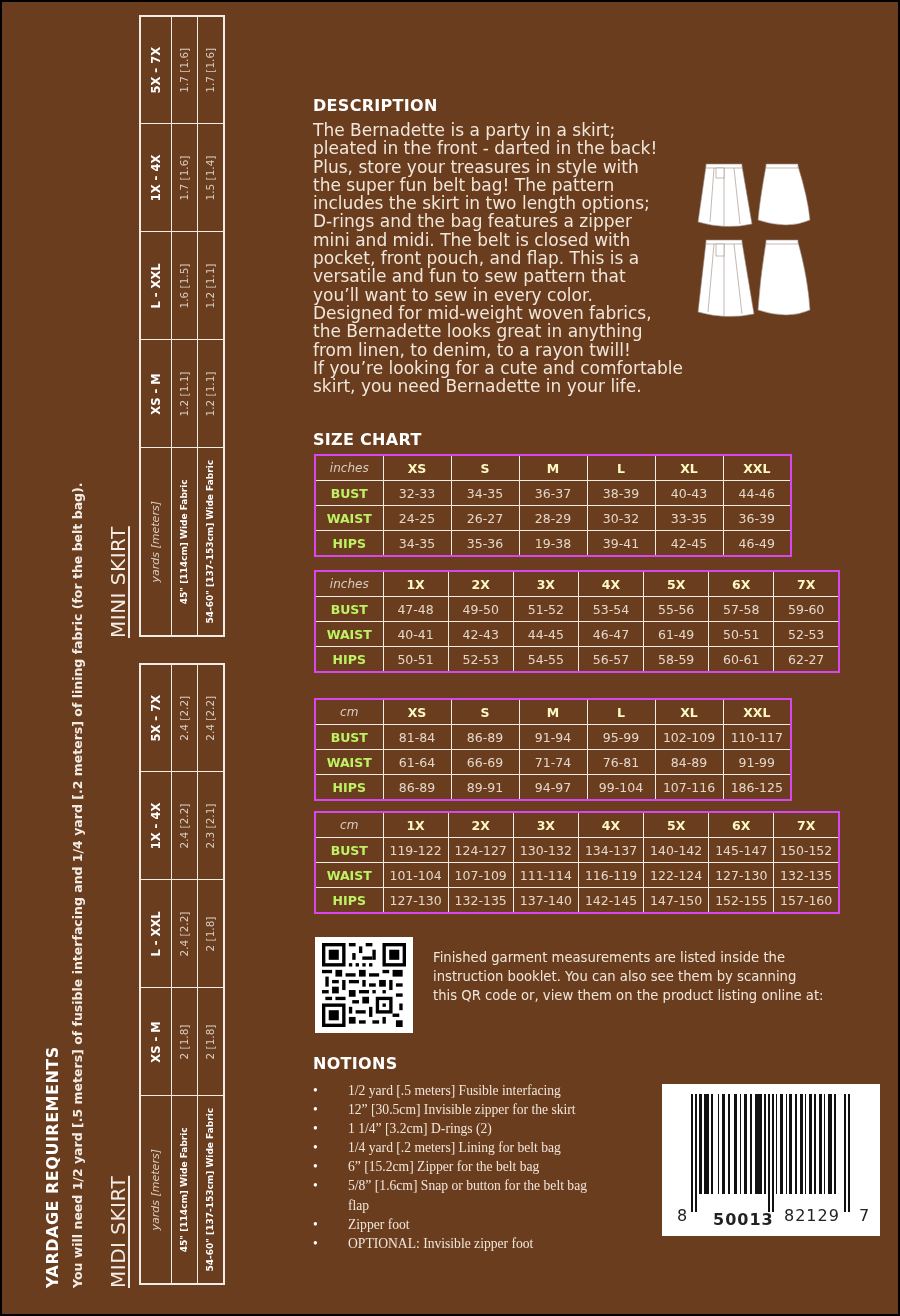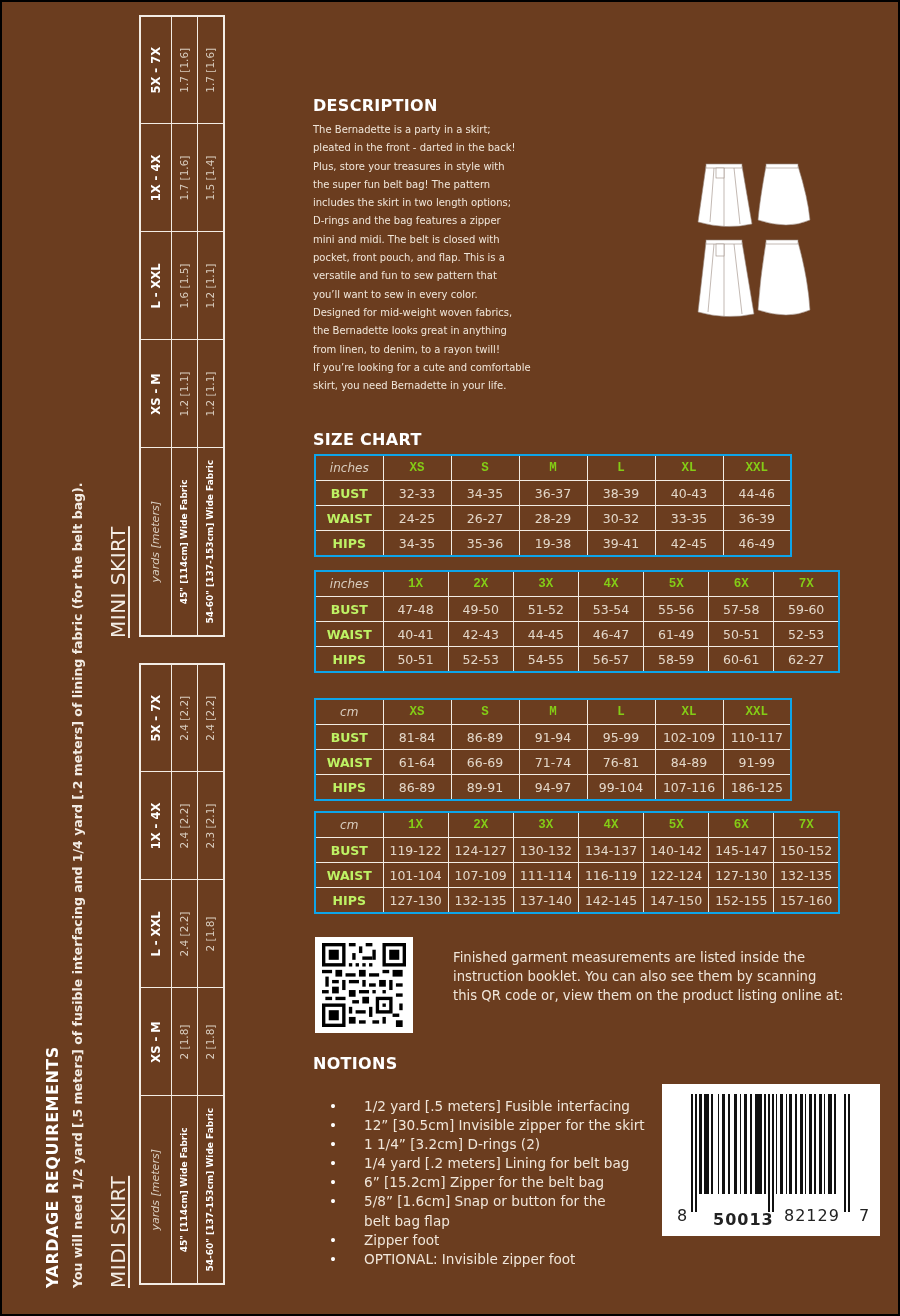--- a/index.html
+++ b/index.html
@@ -24,7 +24,7 @@
 
   
   .h2 { font-weight:bold; font-size:16px; color:#fff; letter-spacing:0.3px; }
-  .desc { font-size:10px; line-height:18.3px; color:#f0e6da; width:320px; }
+  .desc { font-size:17px; line-height:18.3px; color:#f0e6da; width:320px; }
   .desc span { display:block; white-space:nowrap; }
 
   table.sc { border-collapse:collapse; position:absolute; table-layout:fixed; border:2px solid #0ea5e9; }

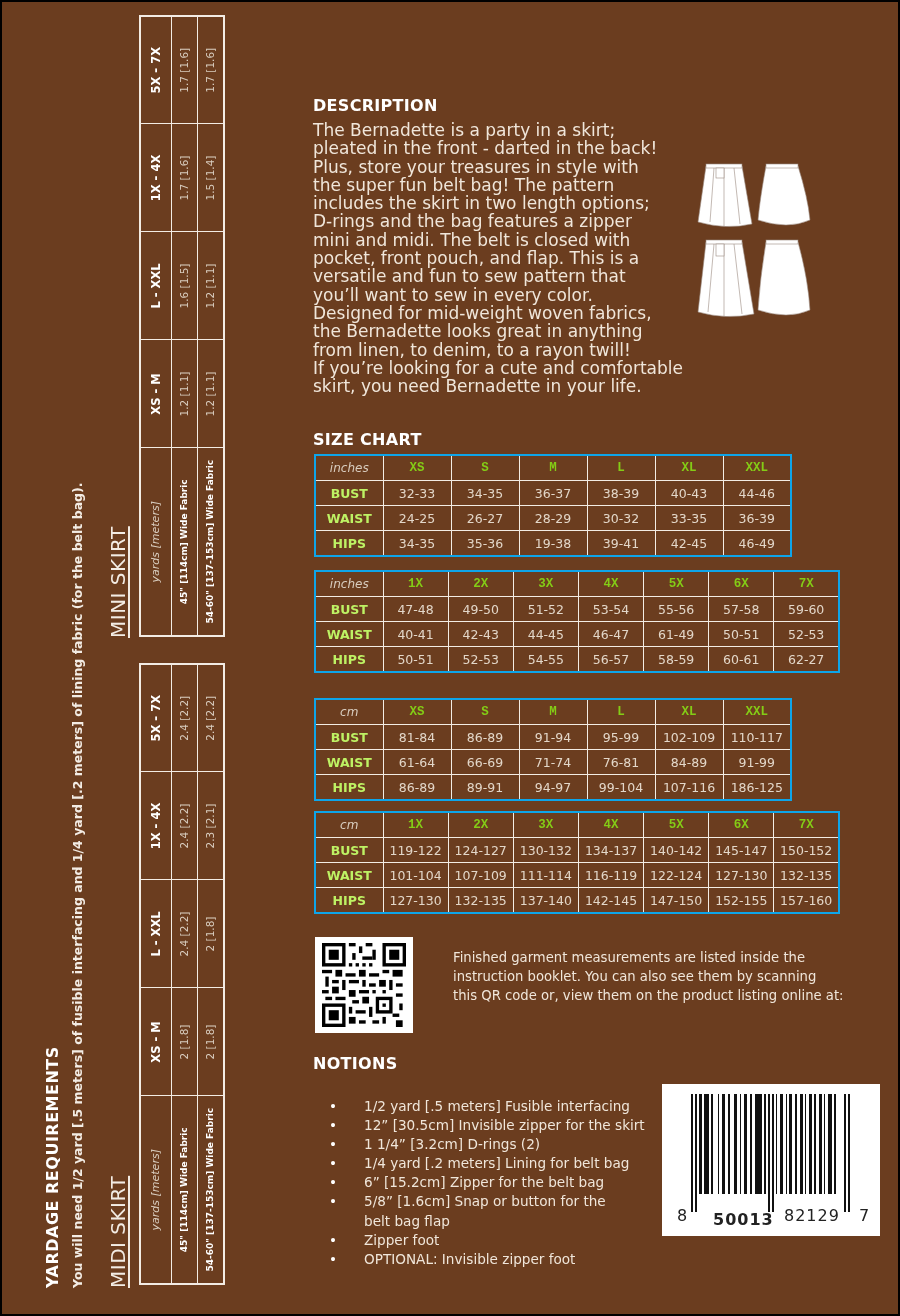--- a/index.html
+++ b/index.html
@@ -27,7 +27,7 @@
   .desc { font-size:17px; line-height:18.3px; color:#f0e6da; width:320px; }
   .desc span { display:block; white-space:nowrap; }
 
-  table.sc { border-collapse:collapse; position:absolute; table-layout:fixed; border:2px solid #0ea5e9; }
+  table.sc { border-collapse:collapse; position:absolute; table-layout:fixed; border:2px solid #d946ef; }
   table.sc td { border:1.5px solid #f3ece4; text-align:center; font-size:12.5px; color:#e3d7c9; padding:0; height:24px; }
   table.sc td.hd { font-weight:bold; color:#84cc16;font-family:Liberation Mono, monospace; }
   table.sc td.unit { font-style:italic; font-size:12px; color:#d9cdbf; }

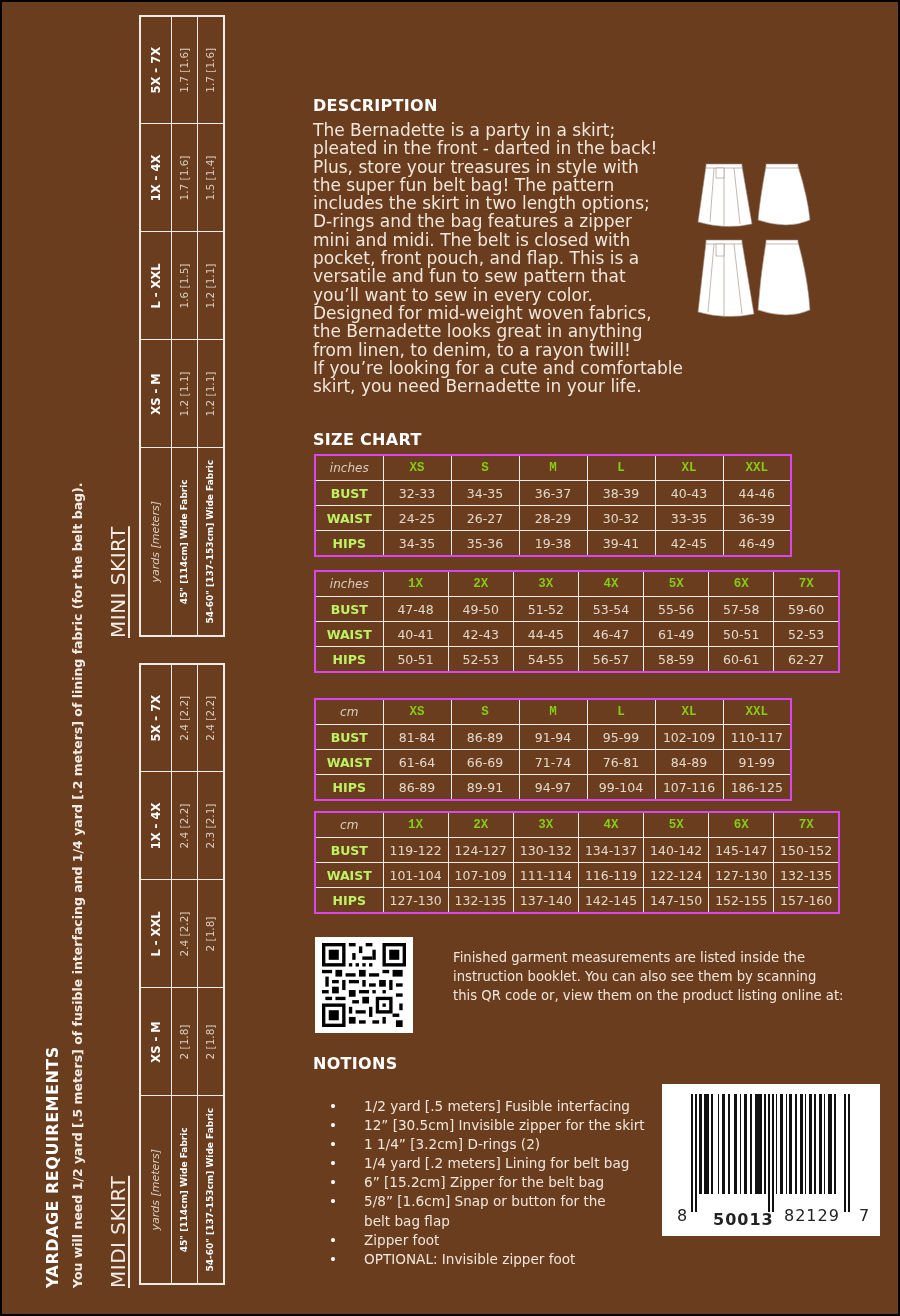--- a/index.html
+++ b/index.html
@@ -29,7 +29,7 @@
 
   table.sc { border-collapse:collapse; position:absolute; table-layout:fixed; border:2px solid #d946ef; }
   table.sc td { border:1.5px solid #f3ece4; text-align:center; font-size:12.5px; color:#e3d7c9; padding:0; height:24px; }
-  table.sc td.hd { font-weight:bold; color:#84cc16;font-family:Liberation Mono, monospace; }
+  table.sc td.hd { font-weight:bold; color:#fef9c3; }
   table.sc td.unit { font-style:italic; font-size:12px; color:#d9cdbf; }
   table.sc td.rl { font-weight:bold; color:#bef264; font-size:12.5px; }
 

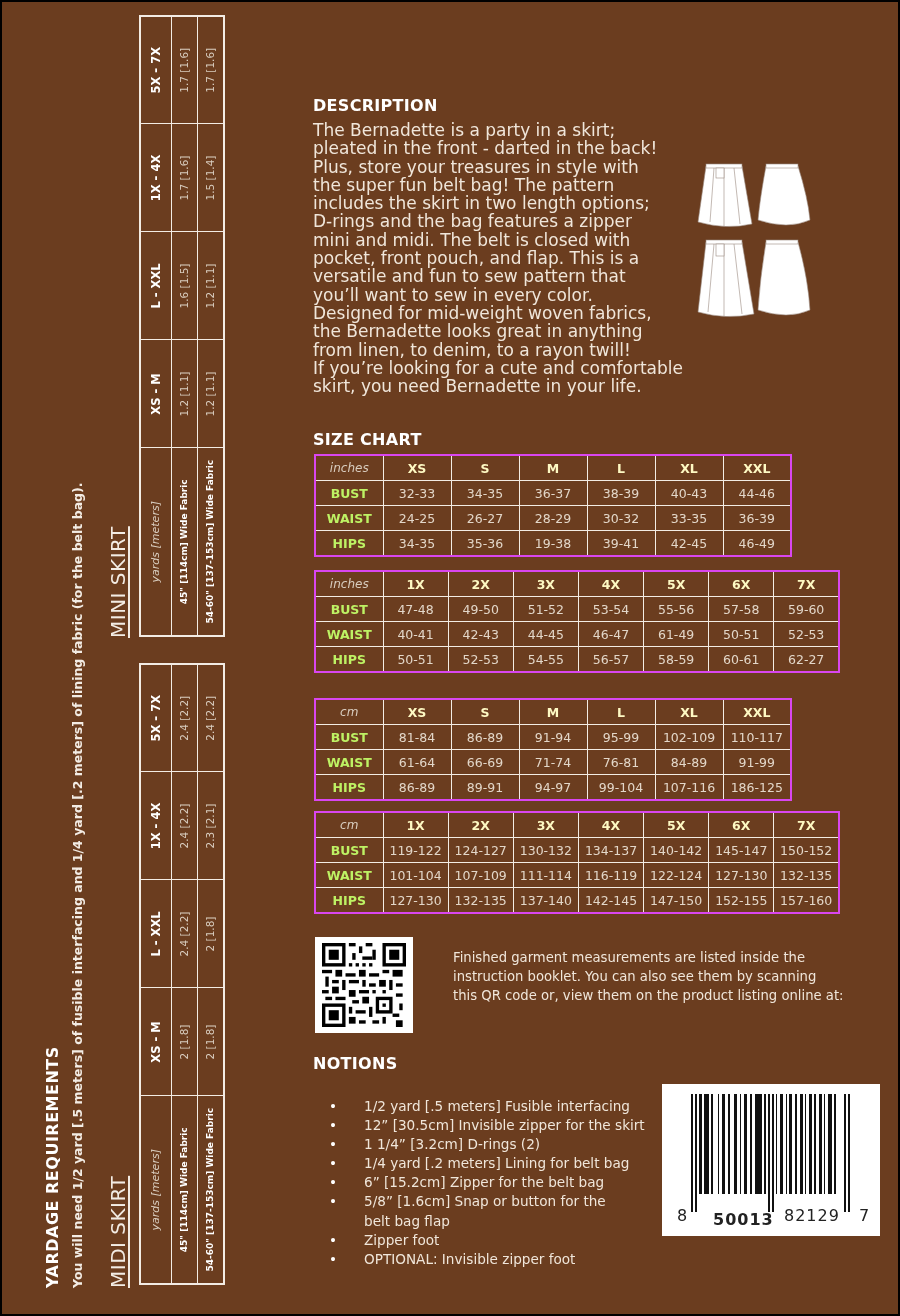--- a/index.html
+++ b/index.html
@@ -34,7 +34,7 @@
   table.sc td.rl { font-weight:bold; color:#bef264; font-size:12.5px; }
 
   .qr { position:absolute; left:313px; top:935px; width:98px; height:96px; background:#fff; }
-  .qr-note { font-size:13.2px; line-height:19px; color:#f0e6da;margin-left:20px; }
+  .qr-note { font-size:13.2px; line-height:19px; color:#f0e6da; }
   .qr-note span { display:block; white-space:nowrap; }
 
   .notions { list-style:none; margin:16px; padding:0; font-size:13.6px; line-height:19.1px; color:#f0e6da; }

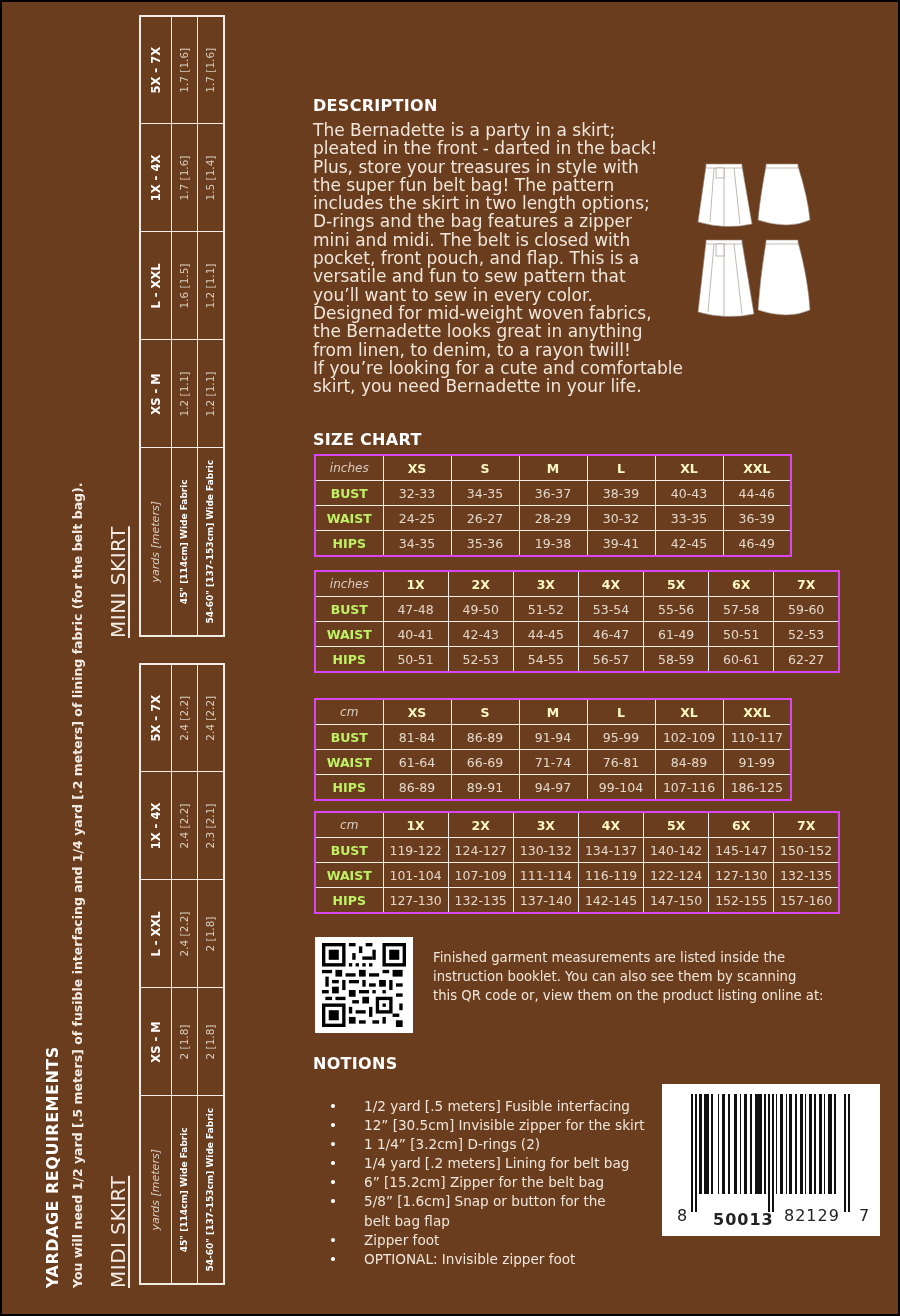--- a/index.html
+++ b/index.html
@@ -37,7 +37,7 @@
   .qr-note { font-size:13.2px; line-height:19px; color:#f0e6da; }
   .qr-note span { display:block; white-space:nowrap; }
 
-  .notions { list-style:none; margin:16px; padding:0; font-size:13.6px; line-height:19.1px; color:#f0e6da; }
+  .notions { list-style:none; margin:0; padding:0; font-size:13.6px; line-height:19.1px; color:#f0e6da;font-family:Liberation Serif, serif; }
   .notions li { position:relative; padding-left:35px; width:300px; }
   .notions li::before { content:"•"; position:absolute; left:0; top:0; color:#fff; }
 

